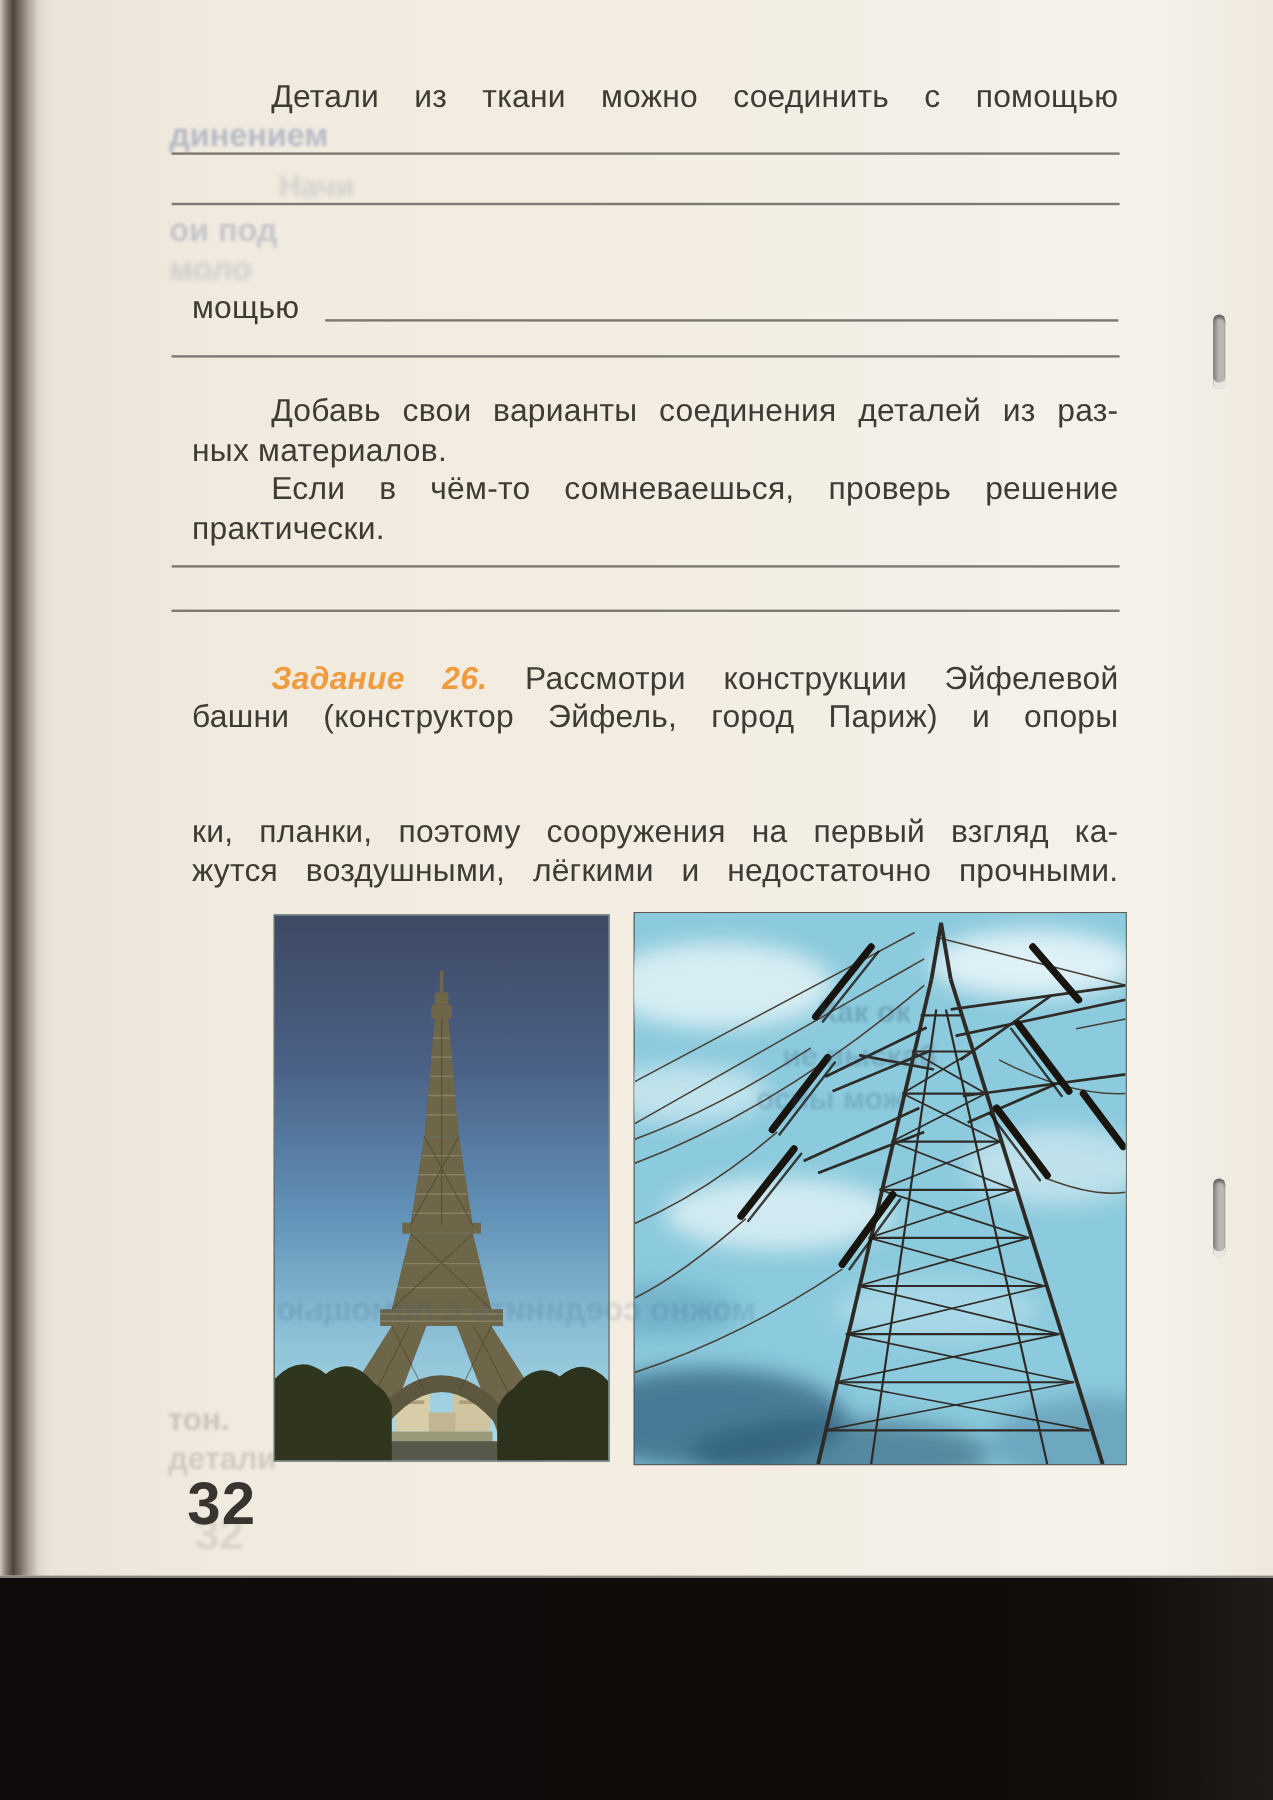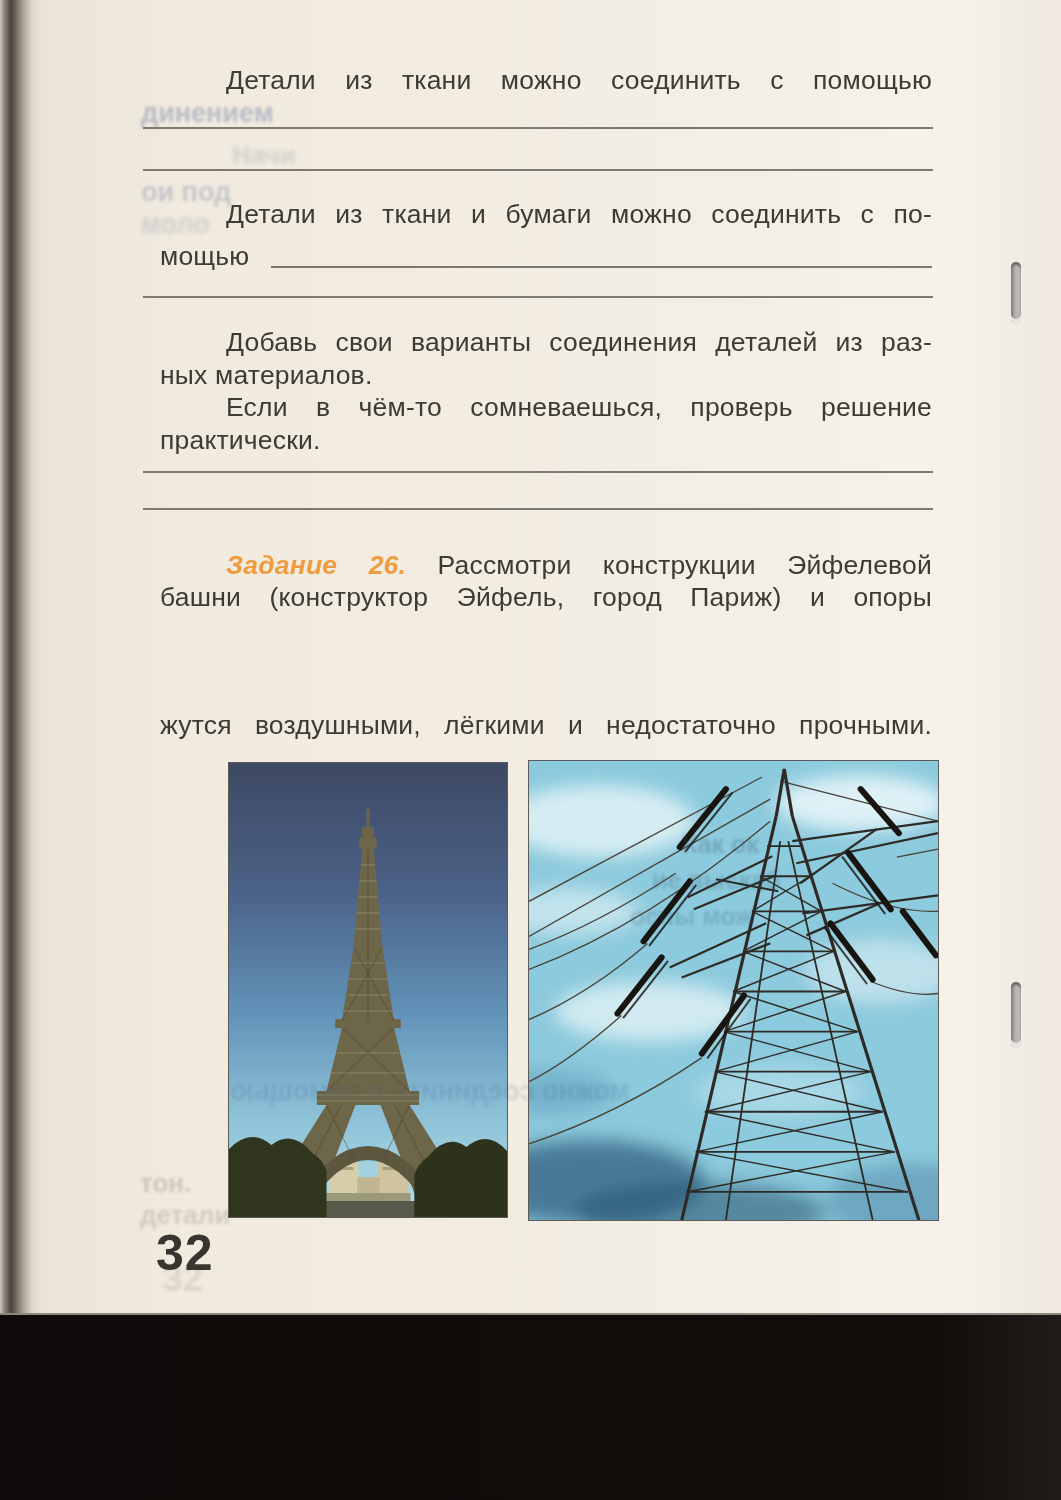--- a/index.html
+++ b/index.html
@@ -80,7 +80,6 @@
   <div class="rule" style="top:127px"></div>
   <div class="rule" style="top:169px"></div>
 
-  <div class="tl j ind" style="top:198px">Детали из ткани и бумаги можно соединить с по-</div>
   <div class="tl fill-line" style="top:240px">
     <span>мощью</span>
     <div class="wrule"></div>

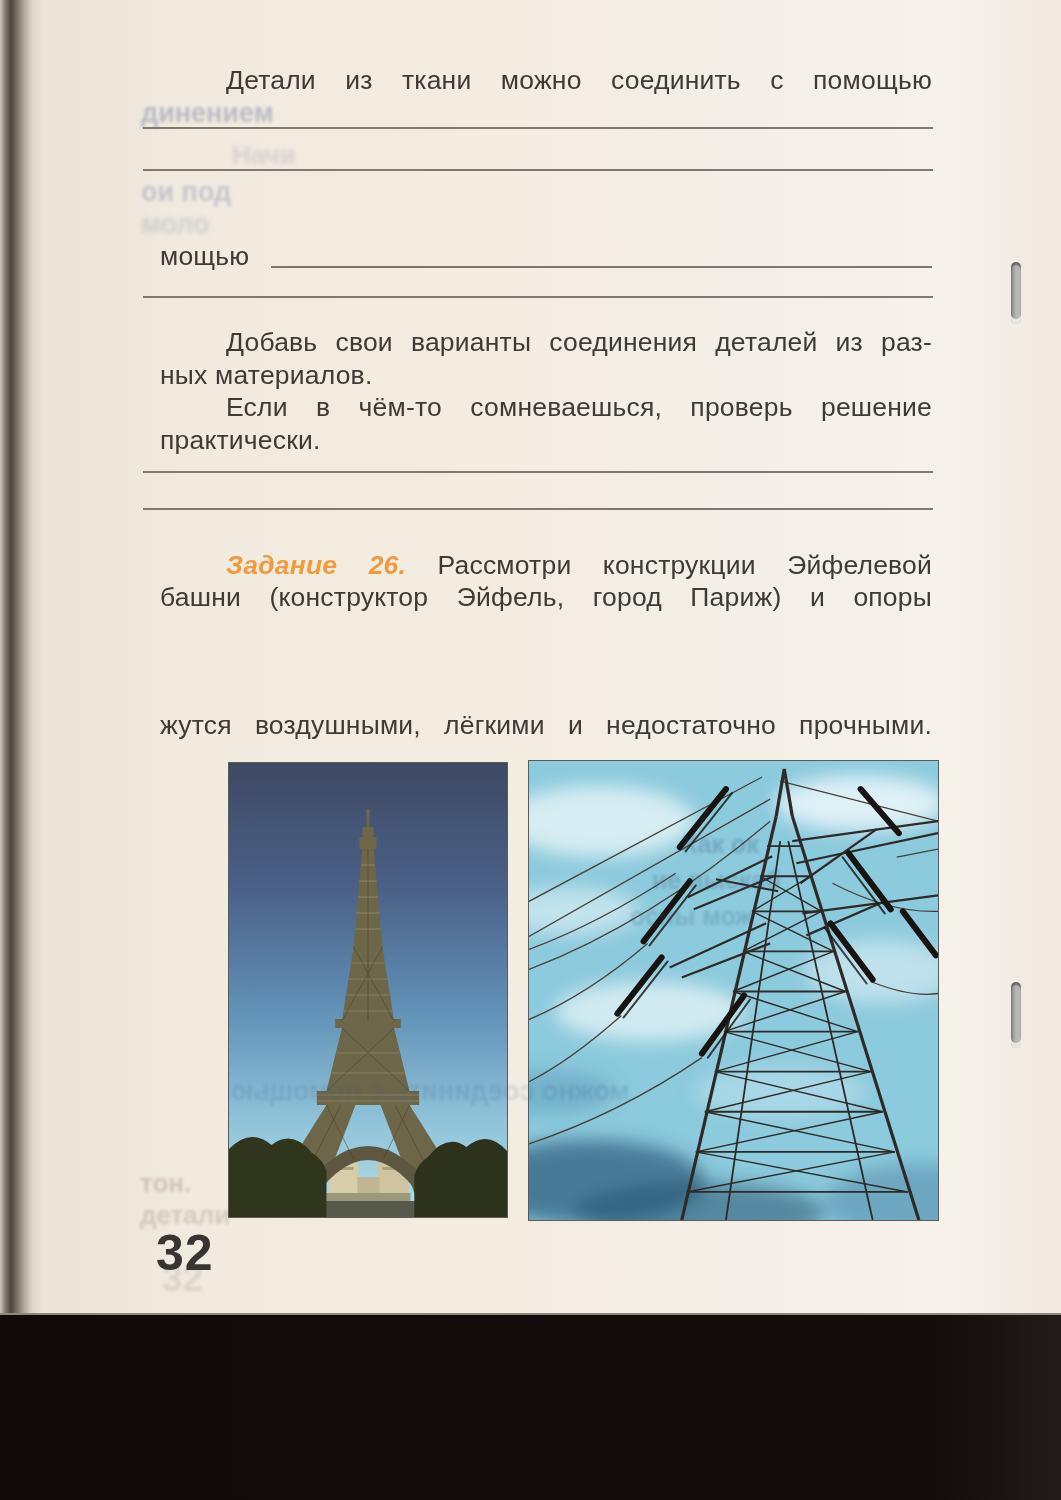--- a/index.html
+++ b/index.html
@@ -97,6 +97,7 @@
 
   <div class="tl j ind" style="top:549px"><span class="task-label">Задание 26.</span> <span>Рассмотри конструкции Эйфелевой</span></div>
   <div class="tl j" style="top:581px">башни (конструктор Эйфель, город Париж) и опоры</div>
+  <div class="tl j" style="top:677px">ки, планки, поэтому сооружения на первый взгляд ка-</div>
   <div class="tl j" style="top:709px">жутся воздушными, лёгкими и недостаточно прочными.</div>
 
   <figure class="photo photo-left" style="margin:0">

